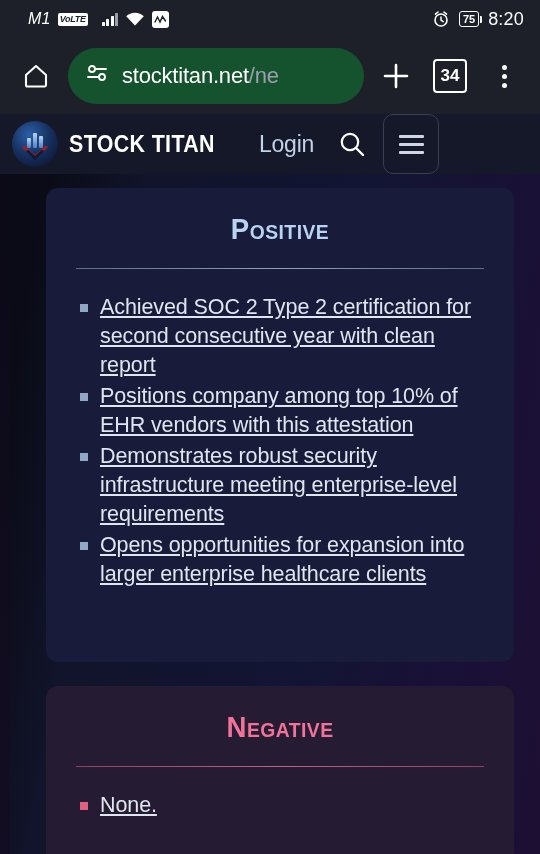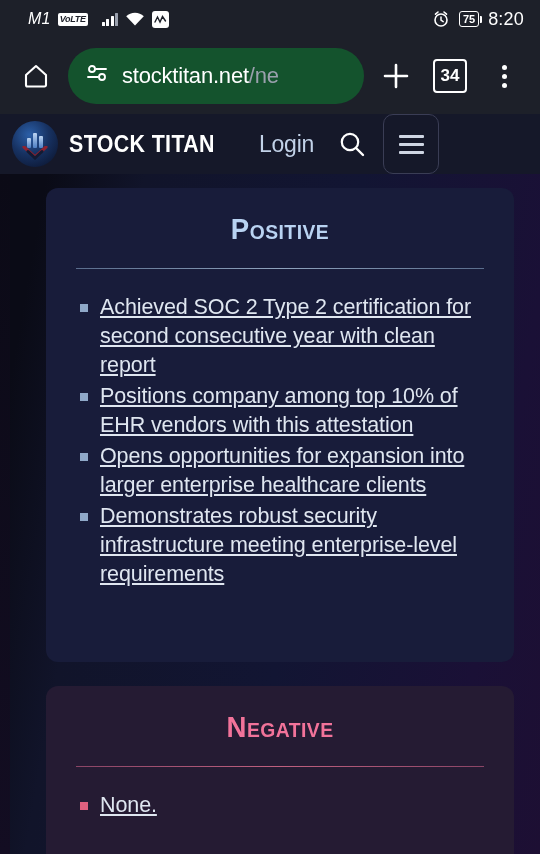--- a/index.html
+++ b/index.html
@@ -253,8 +253,8 @@
       <ul class="bullets">
         <li>Achieved SOC 2 Type 2 certification for second consecutive year with clean report</li>
         <li>Positions company among top 10% of EHR vendors with this attestation</li>
+        <li>Demonstrates robust security infrastructure meeting enterprise-level requirements</li>
         <li>Opens opportunities for expansion into larger enterprise healthcare clients</li>
-        <li>Demonstrates robust security infrastructure meeting enterprise-level requirements</li>
       </ul>
     </div>
 

